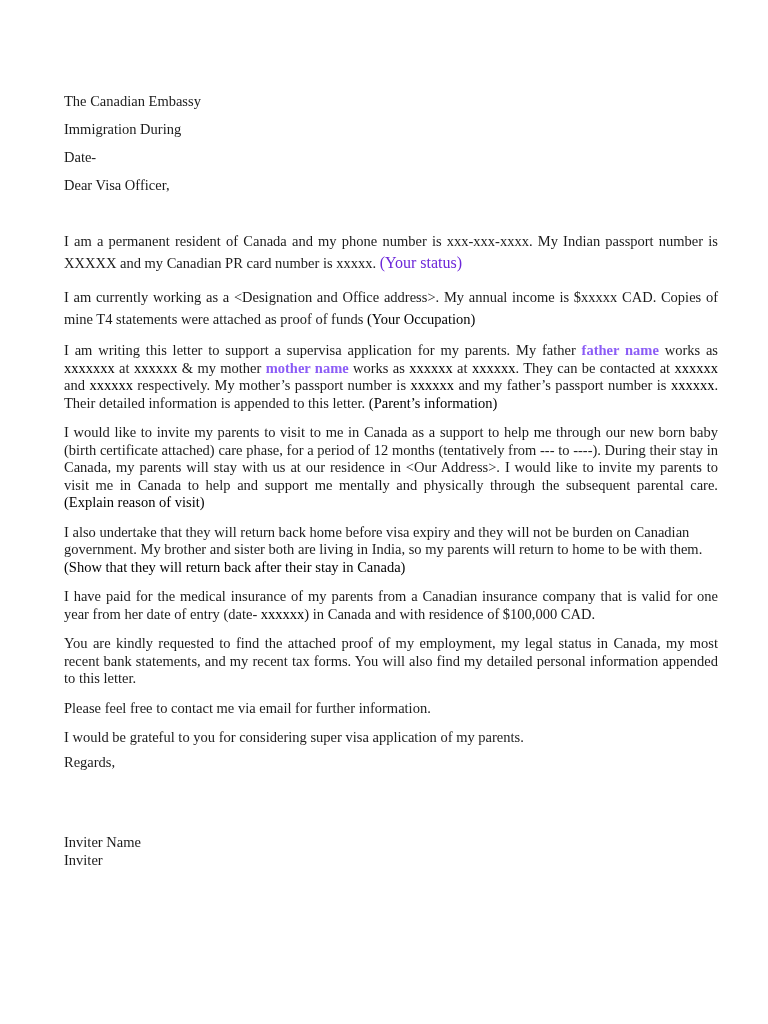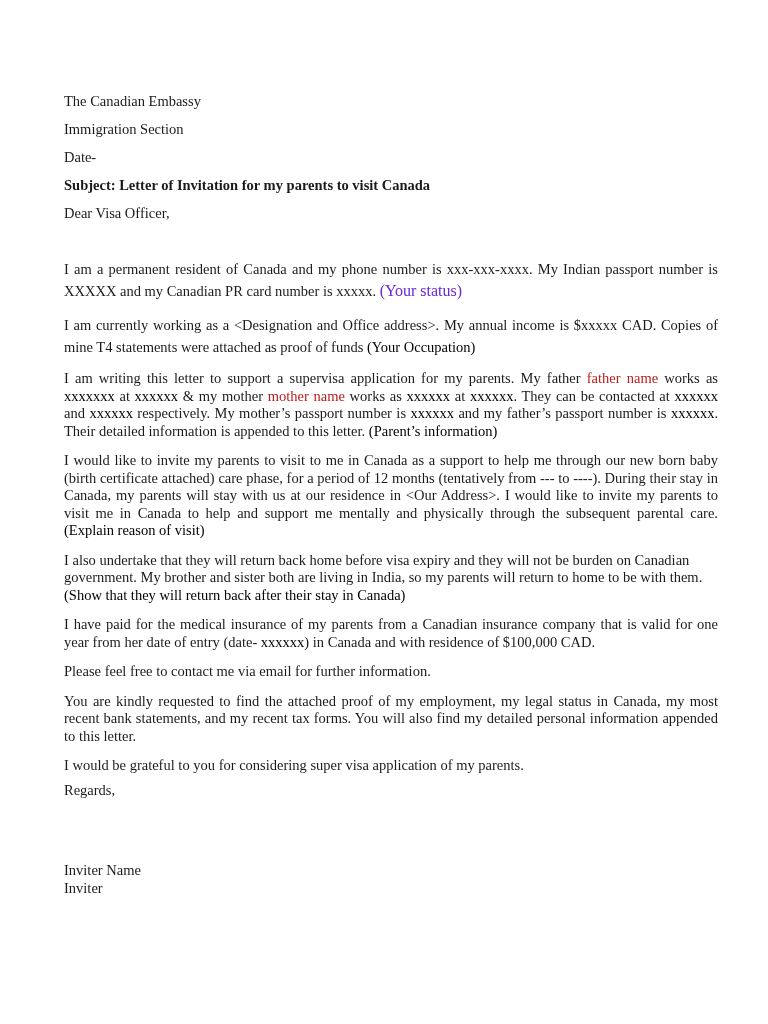--- a/index.html
+++ b/index.html
@@ -71,7 +71,7 @@
 <div class="page">
   <div>
     <p class="hdr-line">The Canadian Embassy</p>
-    <p class="hdr-line">Immigration Section</p>
+    <p class="hdr-line">Immigration During</p>
     <p class="hdr-line">Date-</p>
     <p class="subject-line">Subject: Letter of Invitation for my parents to visit Canada</p>
     <p class="salutation-line">Dear Visa Officer,</p>

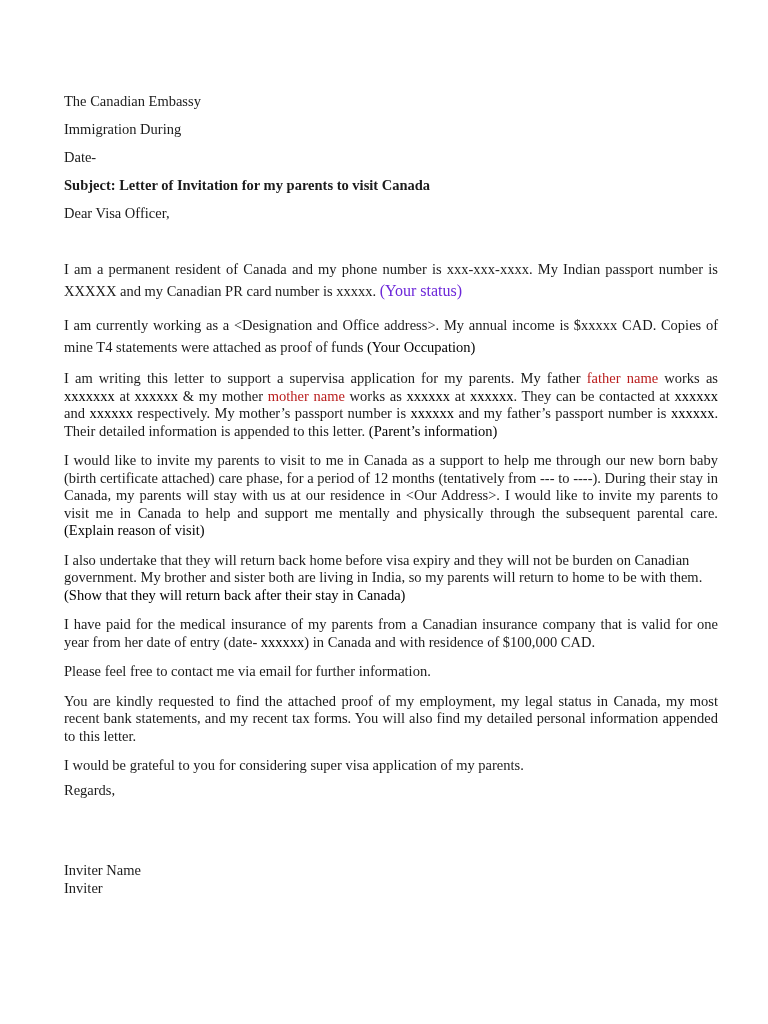--- a/index.html
+++ b/index.html
@@ -73,7 +73,6 @@
     <p class="hdr-line">The Canadian Embassy</p>
     <p class="hdr-line">Immigration During</p>
     <p class="hdr-line">Date-</p>
-    <p class="subject-line">Subject: Letter of Invitation for my parents to visit Canada</p>
     <p class="salutation-line">Dear Visa Officer,</p>
   </div>
 

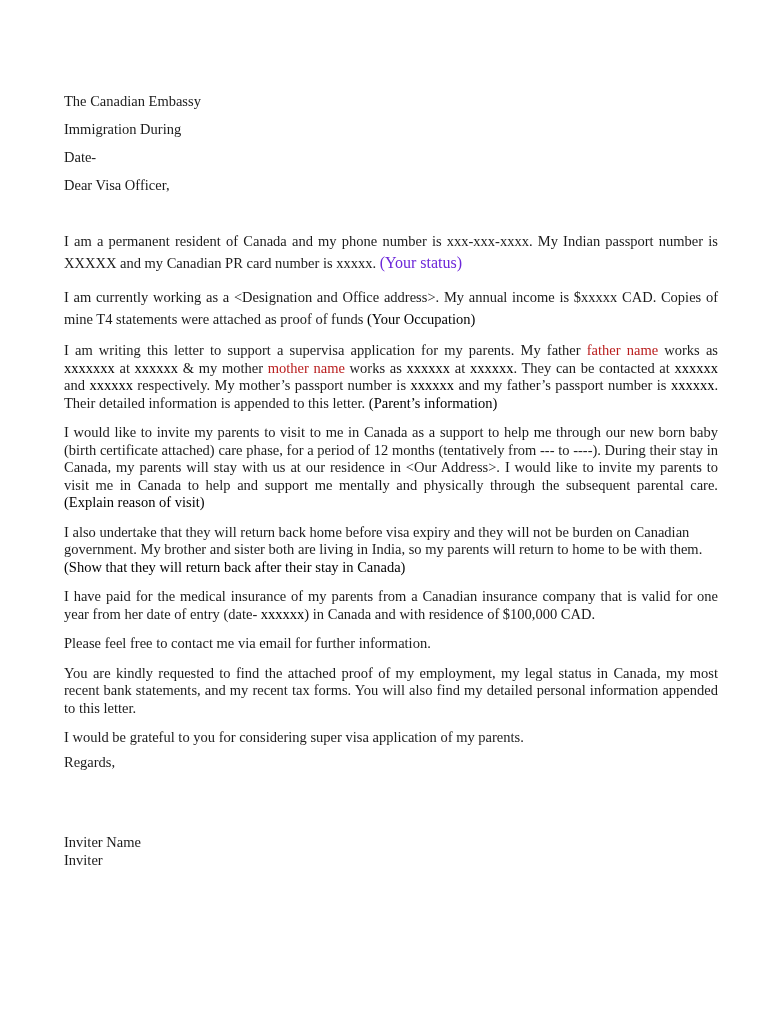--- a/index.html
+++ b/index.html
@@ -51,7 +51,7 @@
   .seg-normal { color: #1b1b1b; }
   .seg-bold { font-weight: bold; }
   .seg-red { color: #000000; }
-  .seg-bold-red { color: #b91c1c; font-weight: normal; }
+  .seg-bold-red { color: #8b5cf6; font-weight: bold; }
   .seg-red-large { color: #6d28d9; font-size: 16px; }
   .closing-line {
     margin-top: 6px;

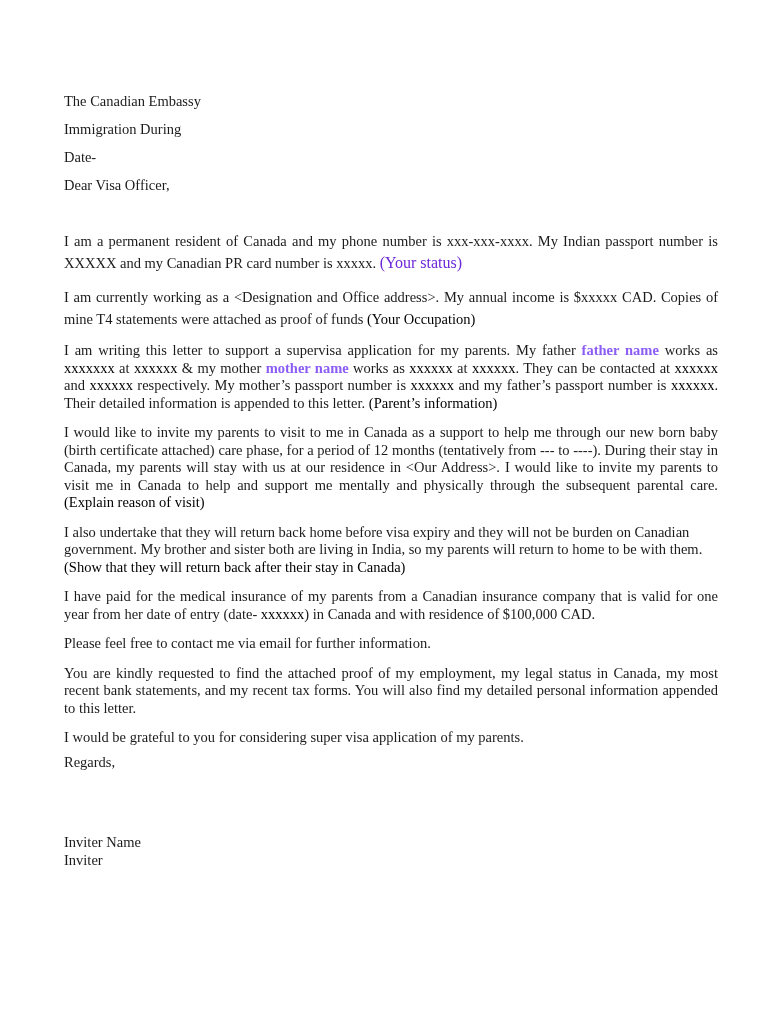--- a/index.html
+++ b/index.html
@@ -83,8 +83,8 @@
       <p class="para align-justify"><span class="seg-normal">I would like to invite my parents to visit to me in Canada as a support to help me through our new born baby (birth certificate attached) care phase, for a period of 12 months (tentatively from --- to ----). During their stay in Canada, my parents will stay with us at our residence in &lt;Our Address&gt;. I would like to invite my parents to visit me in Canada to help and support me mentally and physically through the subsequent parental care. </span><span class="seg-red">(Explain reason of visit)</span></p>
       <p class="para align-left"><span class="seg-normal">I also undertake that they will return back home before visa expiry and they will not be burden on Canadian government.  My brother and sister both are living in India, so my parents will return to home to be with them. </span><span class="seg-red">(Show that they will return back after their stay in Canada)</span></p>
       <p class="para align-justify"><span class="seg-normal">I have paid for the medical insurance of my parents from a Canadian insurance company that is valid for one year from her date of entry (date- </span><span class="seg-red">xxxxxx</span><span class="seg-normal">) in Canada and with residence of $100,000 CAD.</span></p>
+      <p class="para align-justify"><span class="seg-normal">You are kindly requested to find the attached proof of my employment, my legal status in Canada, my most recent bank statements, and my recent tax forms. You will also find my detailed personal information appended to this letter.</span></p>
       <p class="para align-left"><span class="seg-normal">Please feel free to contact me via email for further information.</span></p>
-      <p class="para align-justify"><span class="seg-normal">You are kindly requested to find the attached proof of my employment, my legal status in Canada, my most recent bank statements, and my recent tax forms. You will also find my detailed personal information appended to this letter.</span></p>
       <p class="para align-left"><span class="seg-normal">I would be grateful to you for considering super visa application of my parents.</span></p>
     </div>
 

